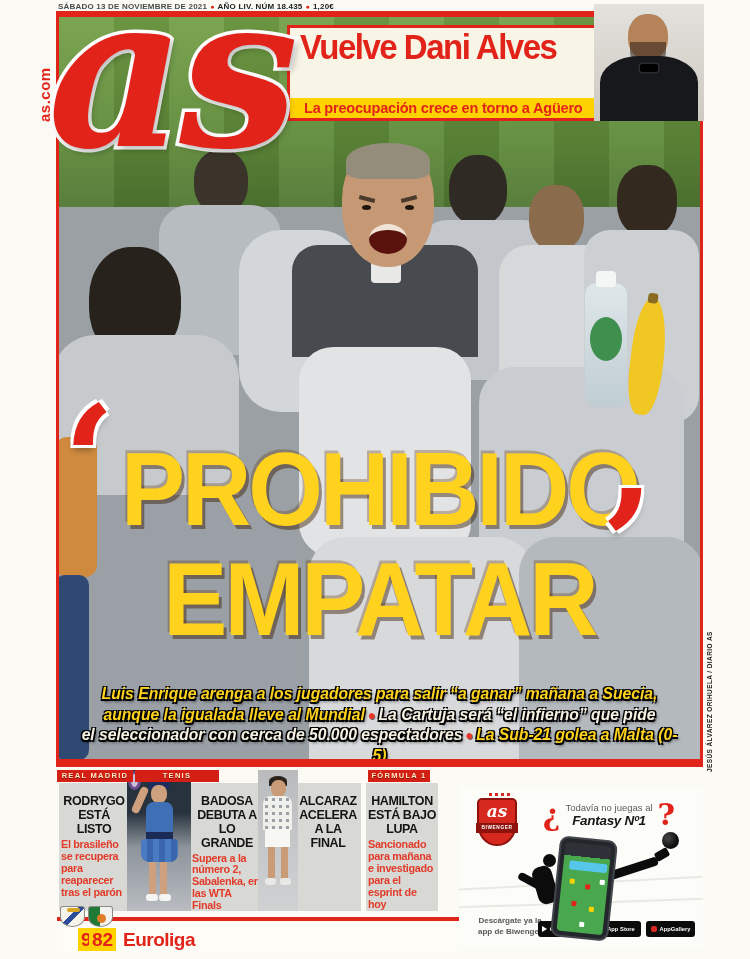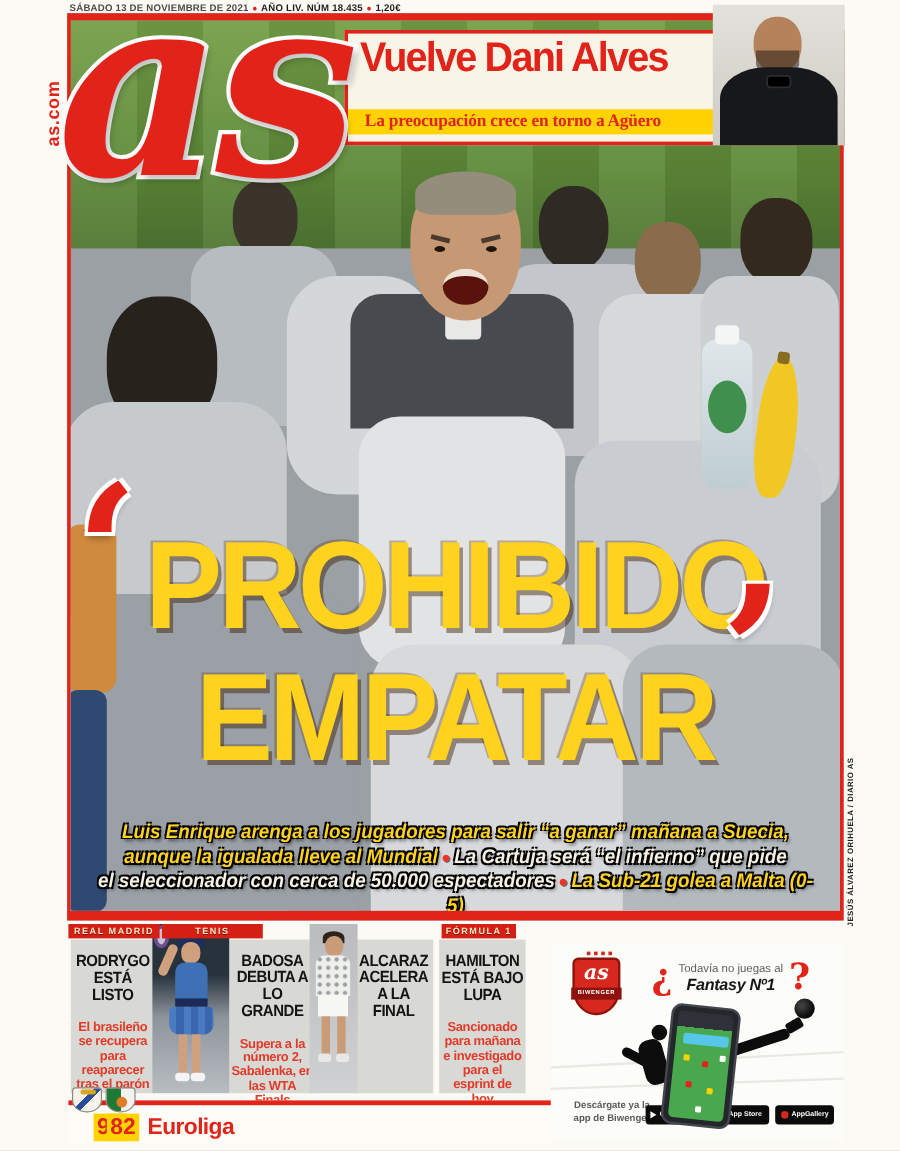--- a/index.html
+++ b/index.html
@@ -121,9 +121,9 @@
   .alves-sub { width:330px; text-align:center; color:#101010; font-weight:800;
     font-size:15.5px; line-height:1.05; letter-spacing:-.3px; margin-top:2px; }
   .alves-kicker {
-    position:absolute; left:0; right:0; bottom:6px; background:#ffd200;
+    position:absolute; left:0; right:0; bottom:0; background:#ffd200;
     color:#e2231a; font-weight:800; font-size:14.5px; text-align:left;
-    padding:2px 0 2px 14px; letter-spacing:-.2px;font-family:Liberation Serif, serif;
+    padding:2px 0 2px 14px; letter-spacing:-.2px;
   }
   .alves-photo {
     position:absolute; left:594px; top:4px; width:110px; height:117px; z-index:6;

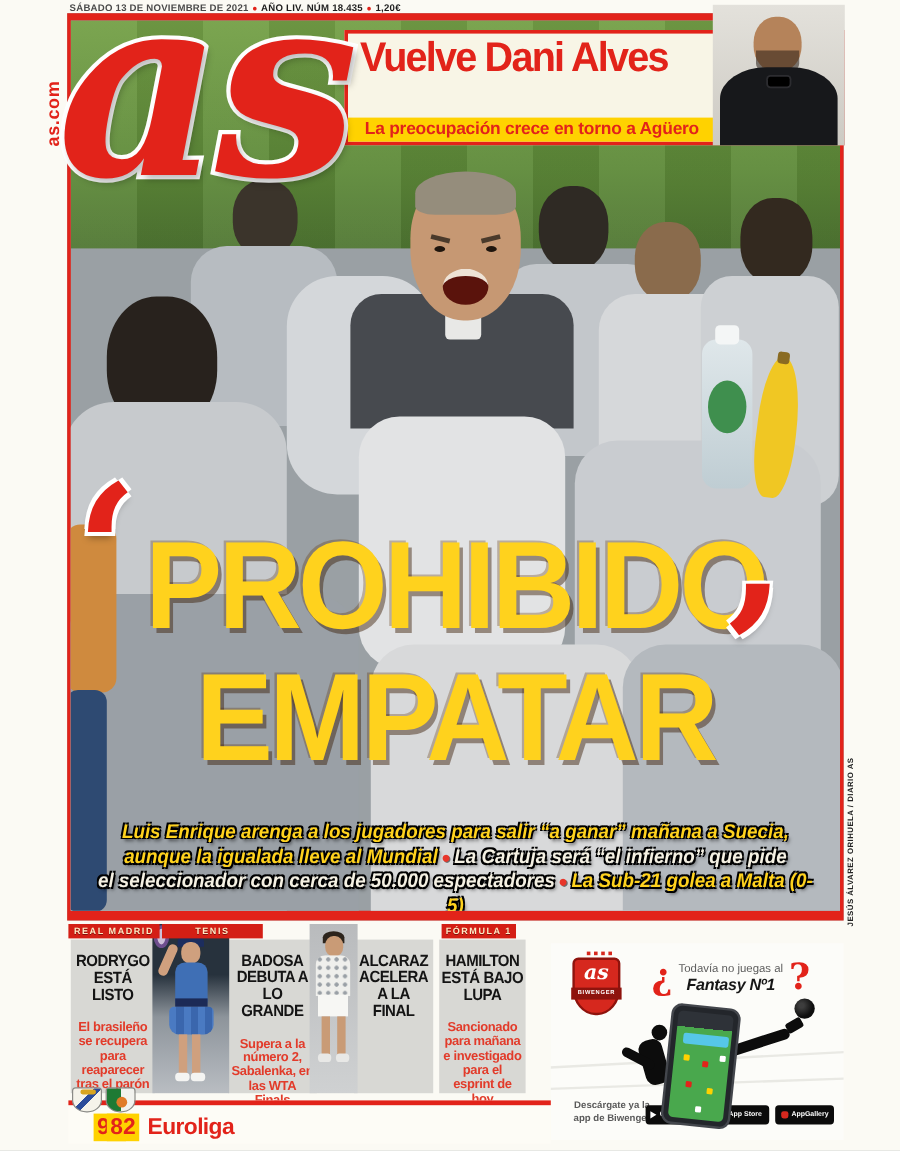--- a/index.html
+++ b/index.html
@@ -158,7 +158,7 @@
   .p-head { font-weight:800; color:#141414; font-size:12.5px; letter-spacing:-.4px;
     text-align:center; line-height:1.05; transform:scaleY(1.08); }
   .p-text { color:#e23b2a; font-weight:bold; font-size:10.8px; letter-spacing:-.3px;
-    text-align:center; line-height:1.1; margin-top:16px; }
+    text-align:left; line-height:1.1; margin-top:4px; }
 
   .mini-photo { position:absolute; top:770px; height:141px; z-index:2; overflow:hidden; }
   .badosa { left:127px; width:64px;

